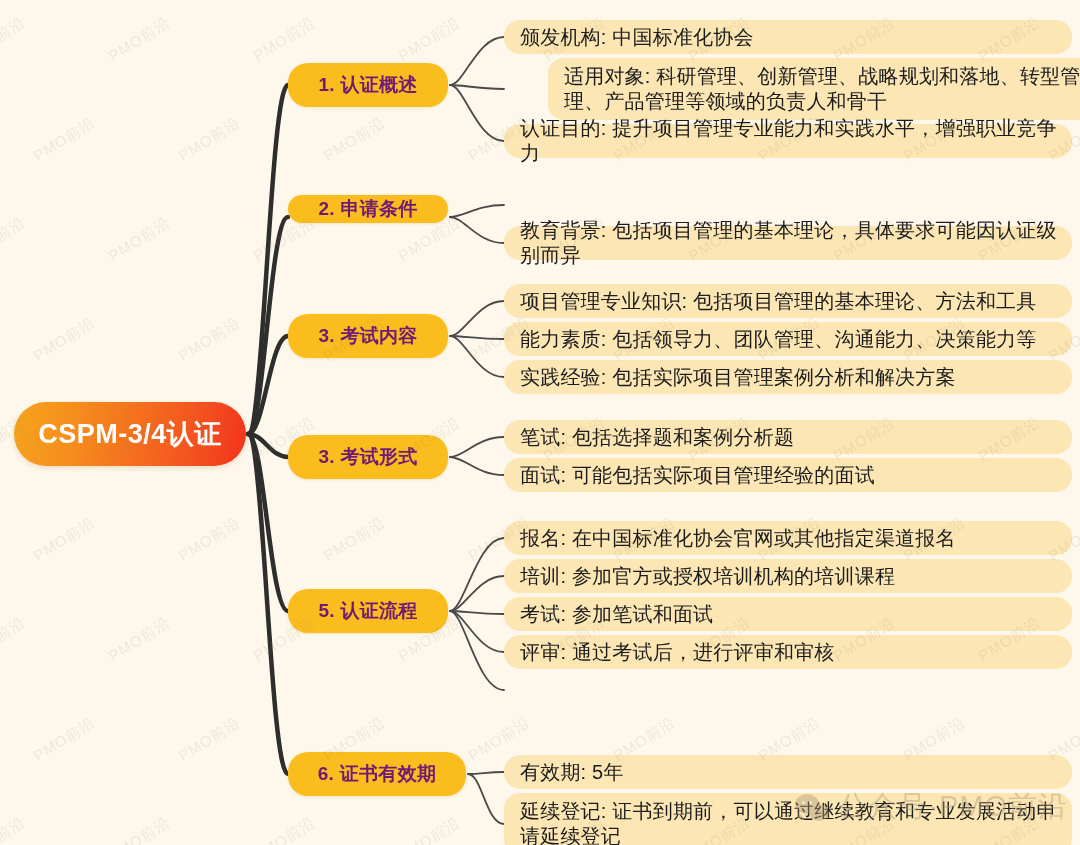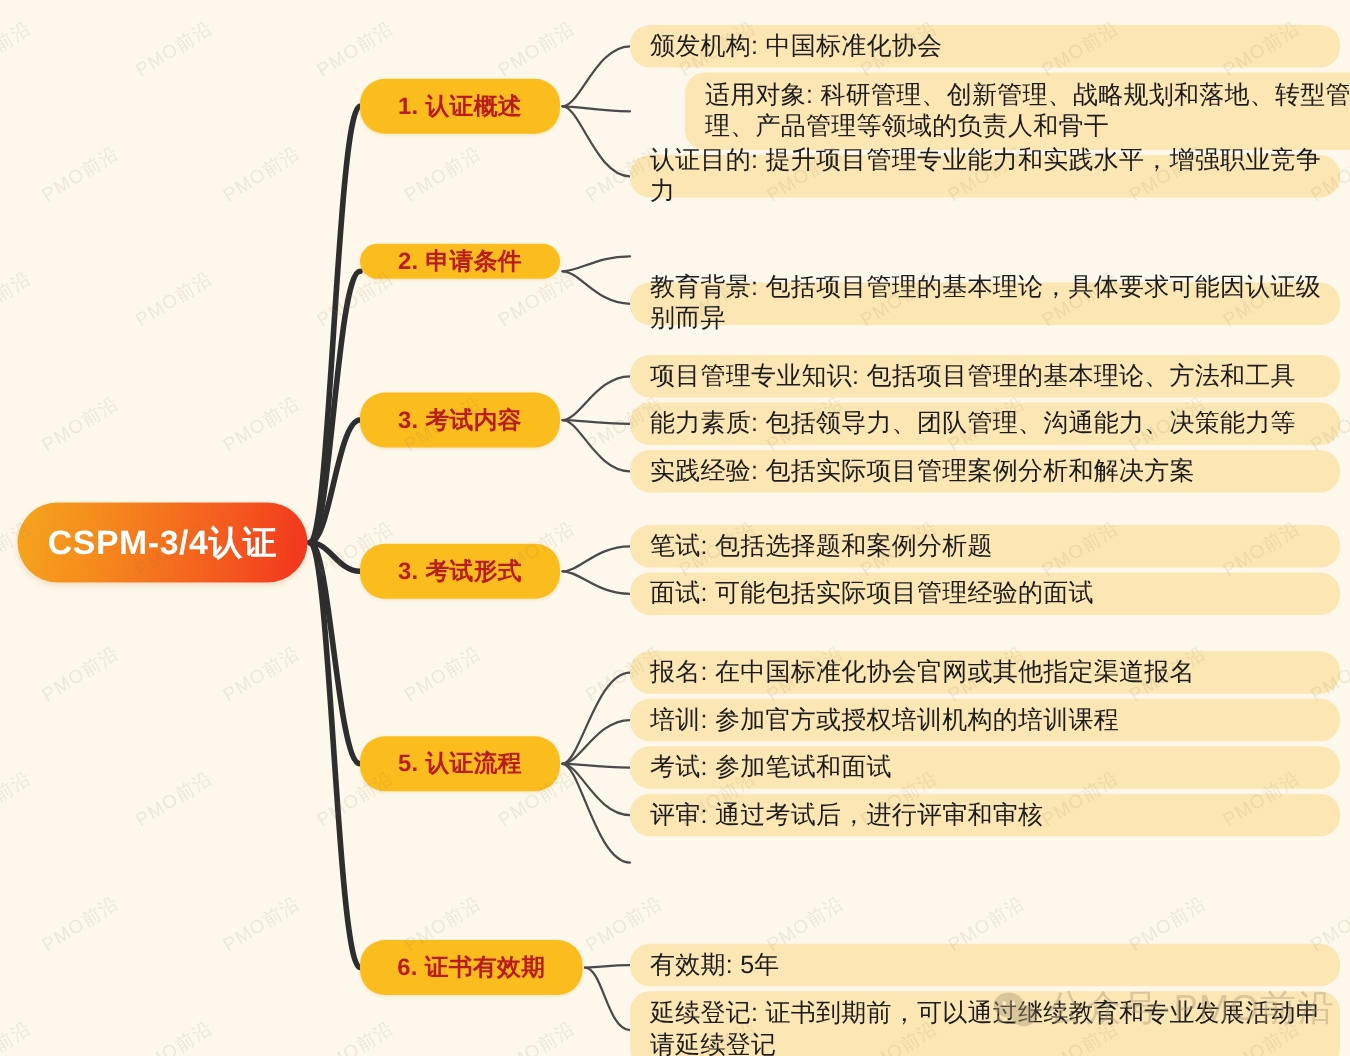--- a/index.html
+++ b/index.html
@@ -81,7 +81,7 @@
     box-shadow: 0 1px 3px rgba(180, 130, 20, 0.16);
   }
   .branch-label {
-    color: #b91c1c;
+    color: #701a75;
     font-size: 19px;
     font-weight: bold;
     white-space: nowrap;

